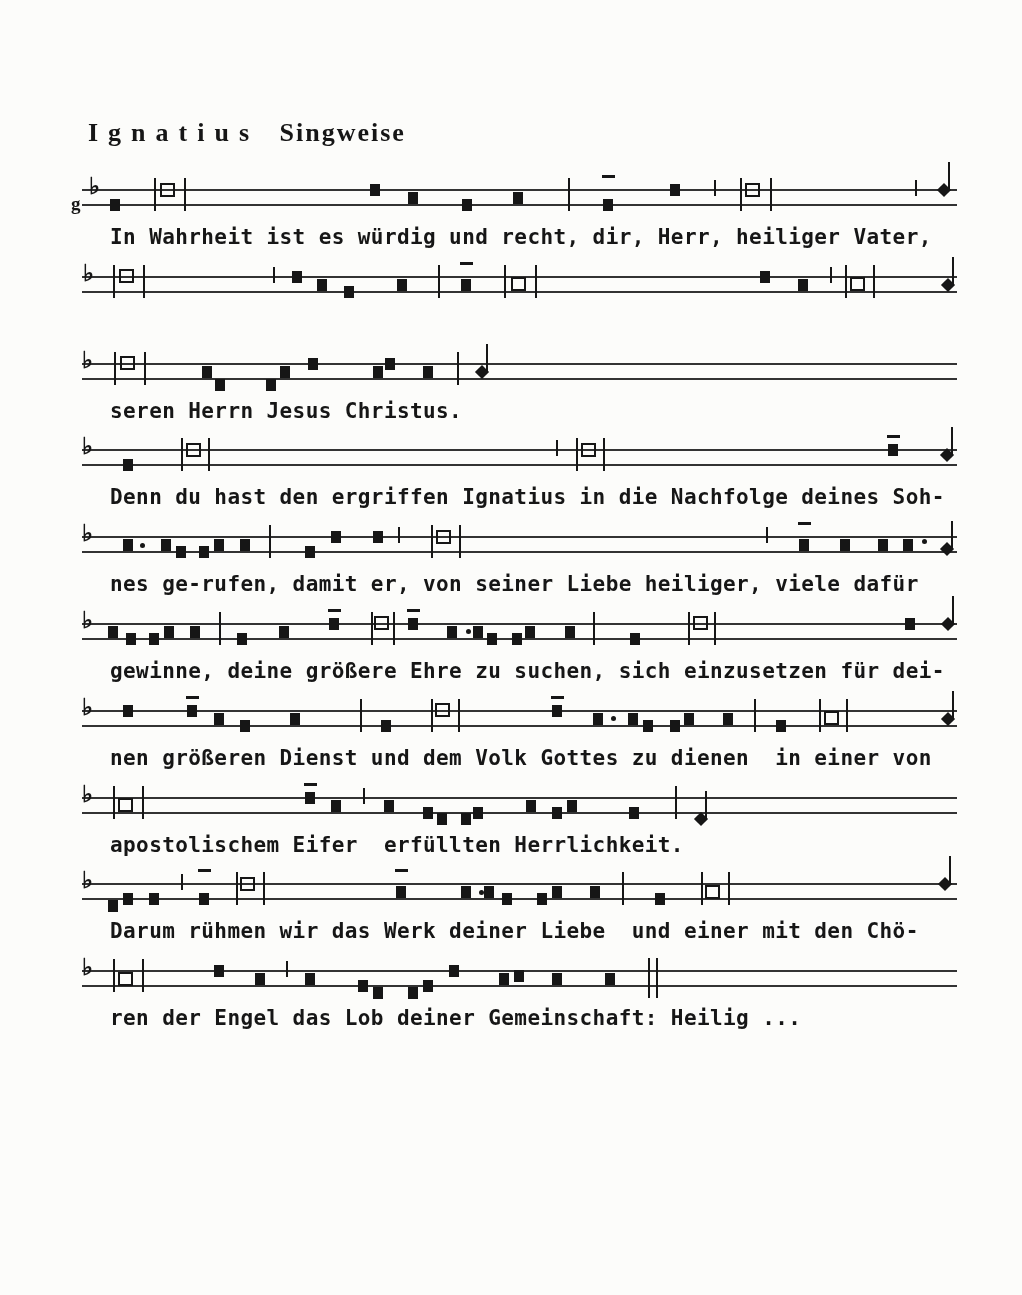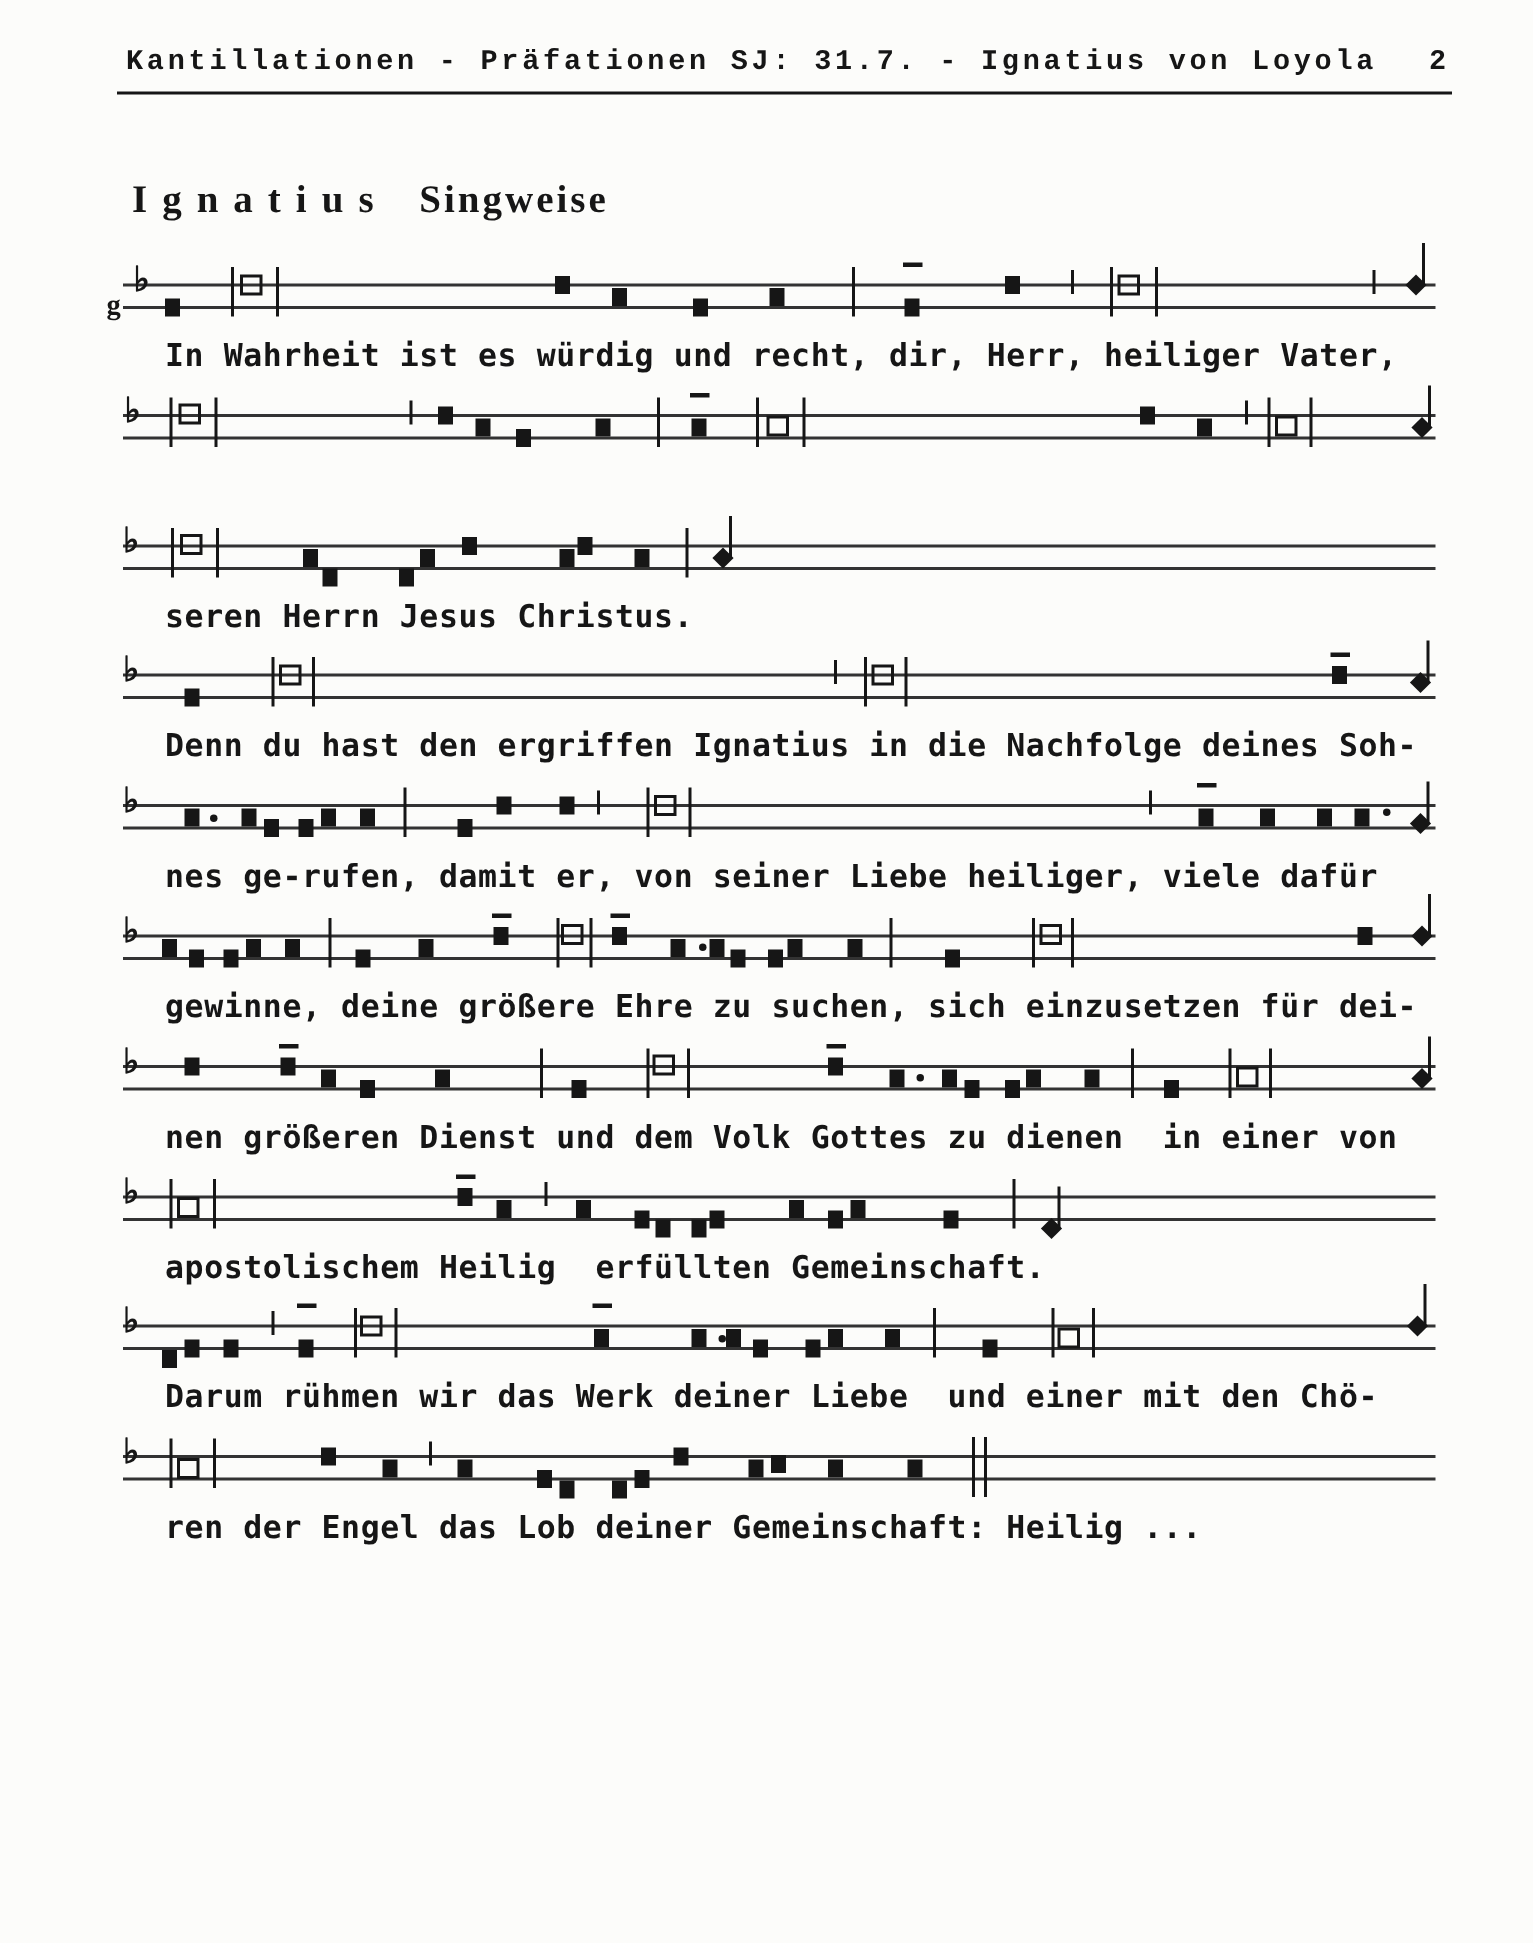--- a/index.html
+++ b/index.html
@@ -57,10 +57,6 @@
 
 <div class="page">
 
-  <div class="header">
-    <span>Kantillationen - Präfationen SJ: 31.7. - Ignatius von Loyola</span>
-    <span class="pageno">2</span>
-  </div>
 
   <div class="title">
     <span class="t1">Ignatius</span>

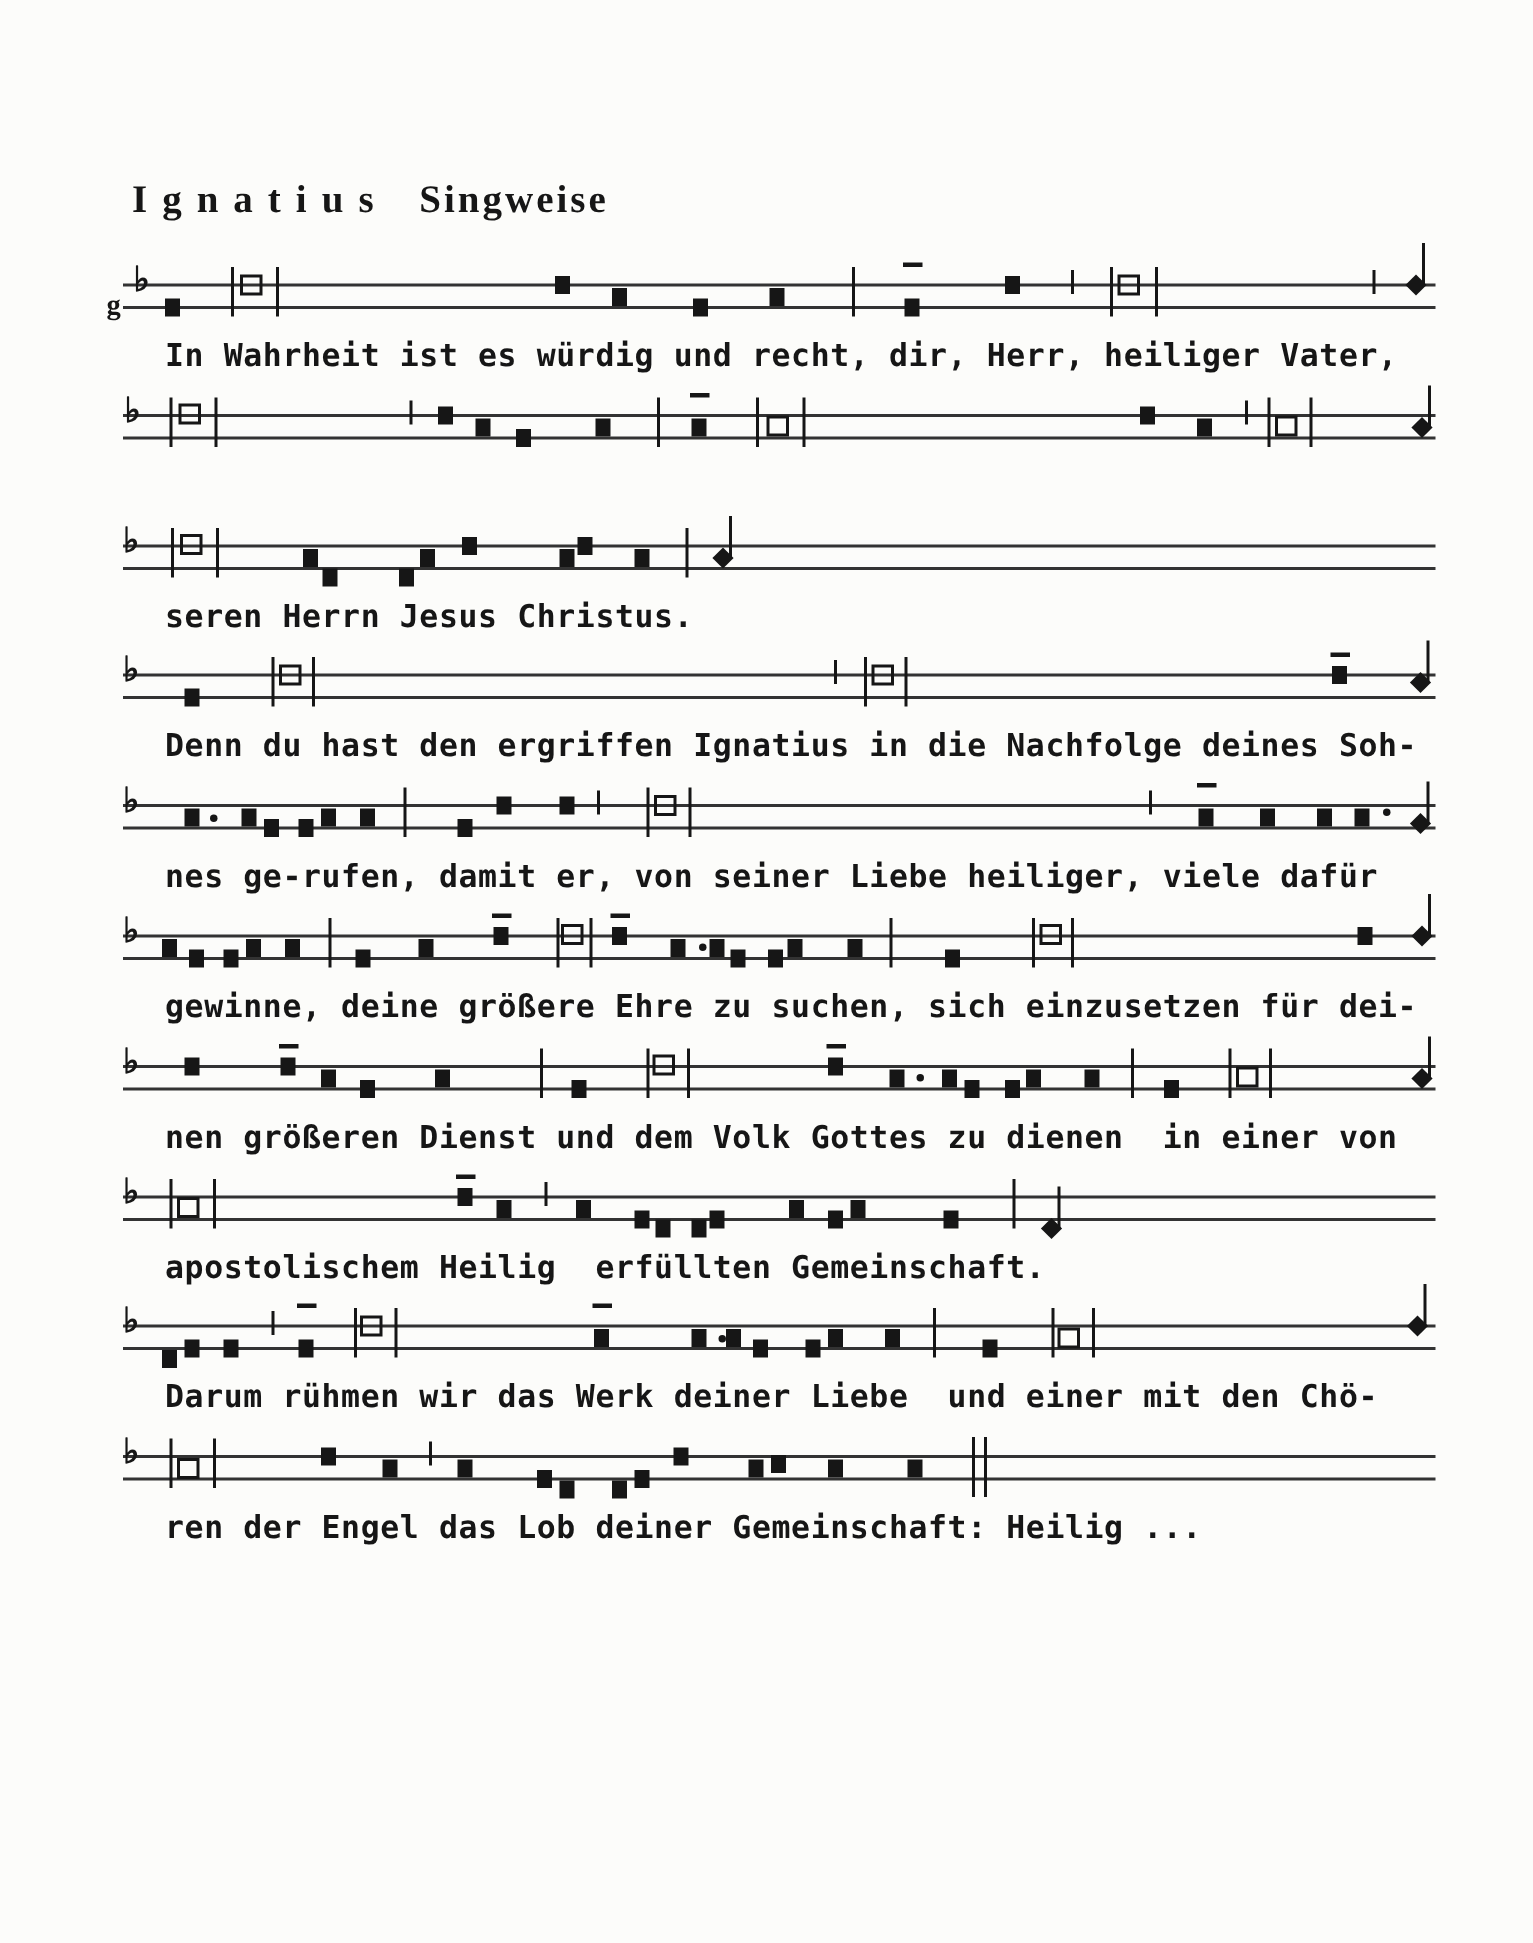--- a/index.html
+++ b/index.html
@@ -293,7 +293,7 @@
           <div class="stem" style="left: 623px; top: 1.5px; height: 28px;"></div>
           <div class="dia" style="left: 614px; top: 24.5px;"></div>
         </div>
-        <div class="lyric">apostolischem Heilig  erfüllten Gemeinschaft.</div>
+        <div class="lyric">apostolischem Eifer  erfüllten Herrlichkeit.</div>
       </div>
       <div class="system">
         <div class="staff">

